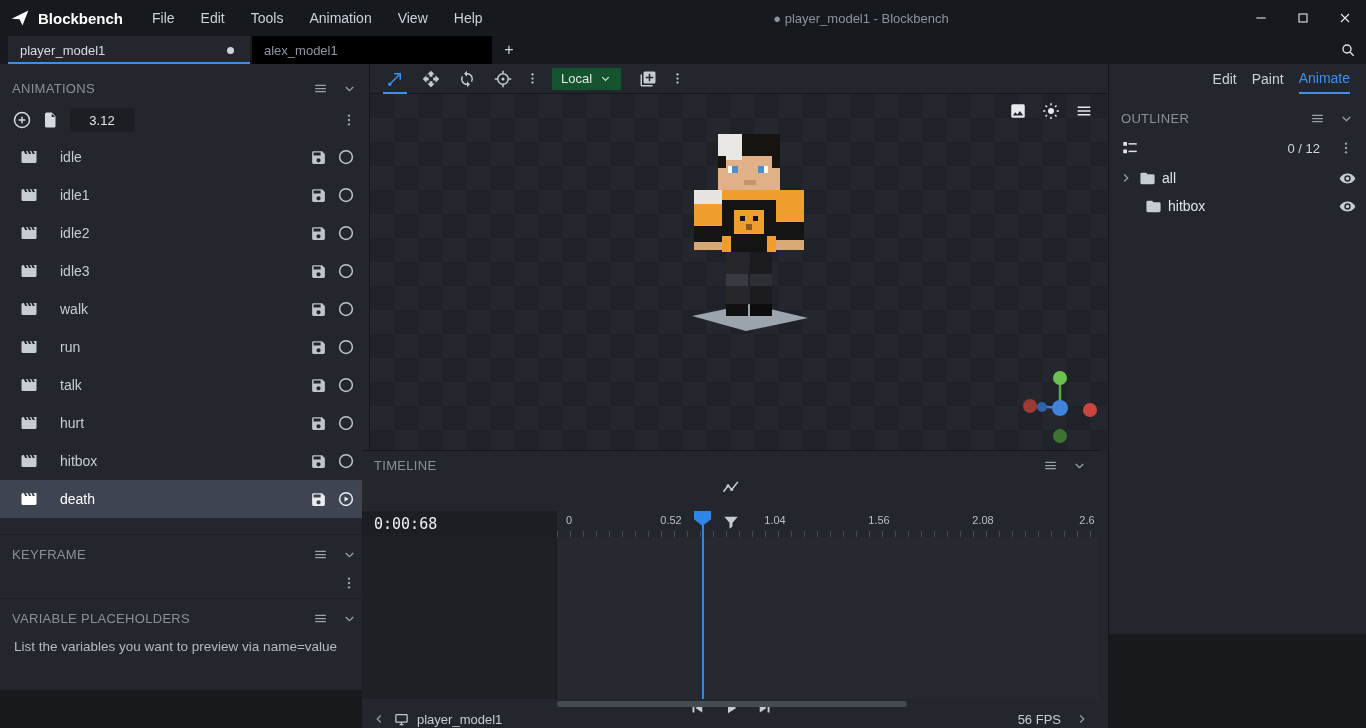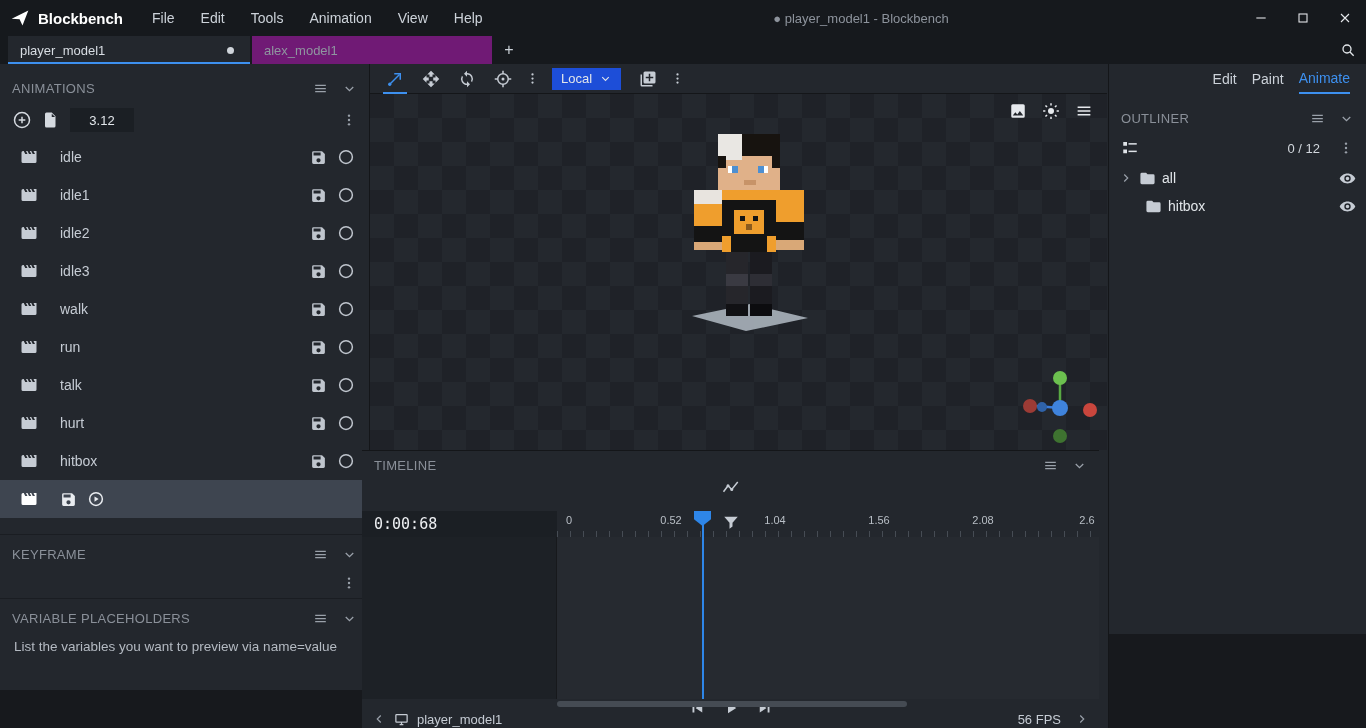--- a/index.html
+++ b/index.html
@@ -29,7 +29,7 @@
   .tab { display:flex; align-items:center; font-size:13px; padding:0 12px; position:relative; }
   .tab.active { margin-left:8px; width:242px; background:#23272d; color:#d8dde3; }
   .tab.active::after { content:""; position:absolute; left:0; right:0; bottom:0; height:2px; background:#3d90ef; }
-  .tab.inactive { width:240px; background:#701a75; color:#8f96a0; margin-left:2px; }
+  .tab.inactive { width:240px; background:#000000; color:#8f96a0; margin-left:2px; }
   .tab-dot { width:7px; height:7px; border-radius:50%; background:#cfd4da; margin-left:auto; margin-right:4px; }
   .newtab-btn { width:34px; display:flex; align-items:center; justify-content:center; color:#ccd2d9; }
   .search-btn { margin-left:auto; width:36px; display:flex; align-items:center; justify-content:center; color:#e2e6ea; }

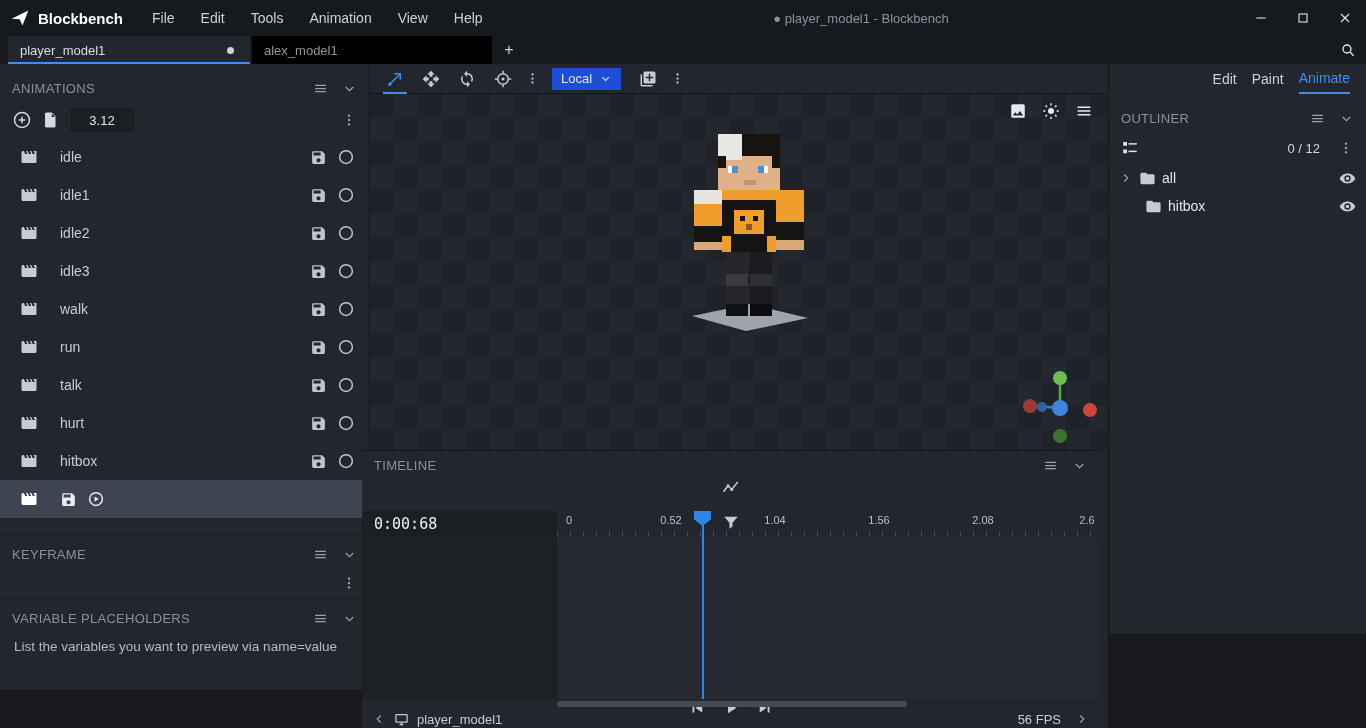--- a/index.html
+++ b/index.html
@@ -59,7 +59,7 @@
   .tool-btn { width:34px; height:30px; display:flex; align-items:center; justify-content:center; color:#c6ccd4; position:relative; }
   .tool-btn.active { color:#3d90ef; }
   .tool-btn.active::after { content:""; position:absolute; left:5px; right:5px; bottom:0; height:2px; background:#3d90ef; }
-  .local-dd { height:22px; margin:0 8px; padding:0 9px; background:#1d4ed8; display:flex; align-items:center; gap:7px; font-size:13px; color:#e2e6ea; }
+  .local-dd { height:22px; margin:0 8px; padding:0 9px; background:#14532d; display:flex; align-items:center; gap:7px; font-size:13px; color:#e2e6ea; }
 
   
   .mode-tabs { position:absolute; top:64px; left:1108px; width:258px; height:30px; background:#23272d; border-left:1px solid #141619; display:flex; align-items:center; justify-content:flex-end; gap:15px; padding-right:16px; font-size:14px; }

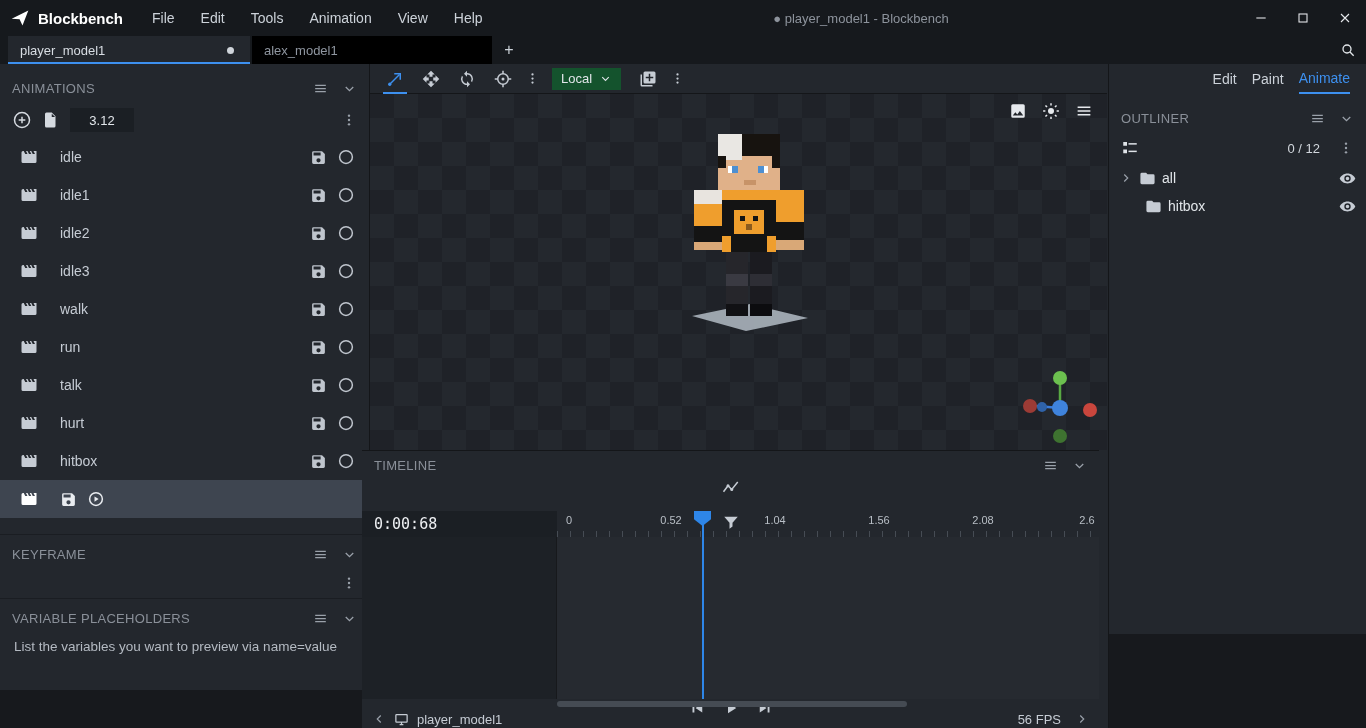--- a/index.html
+++ b/index.html
@@ -509,6 +509,7 @@
             <use href="#i-movie"></use>
           </svg>
         </span>
+      <span class="label">death</span>
       <span class="row-icons">
         <span>
             <svg class="ic ic17">

